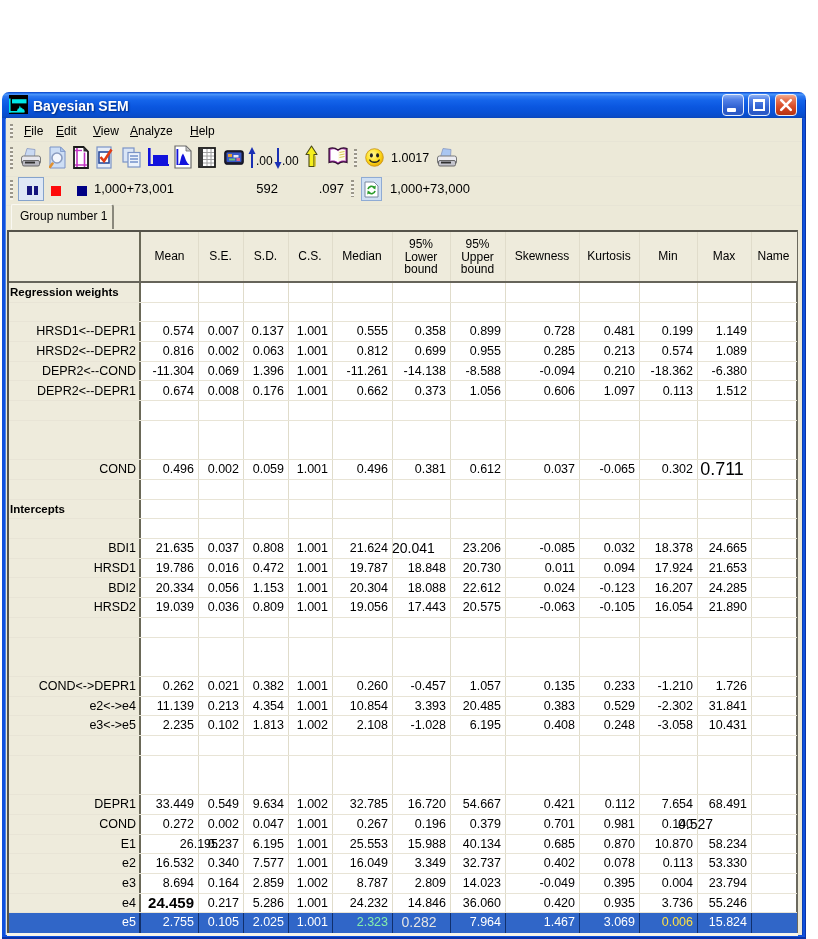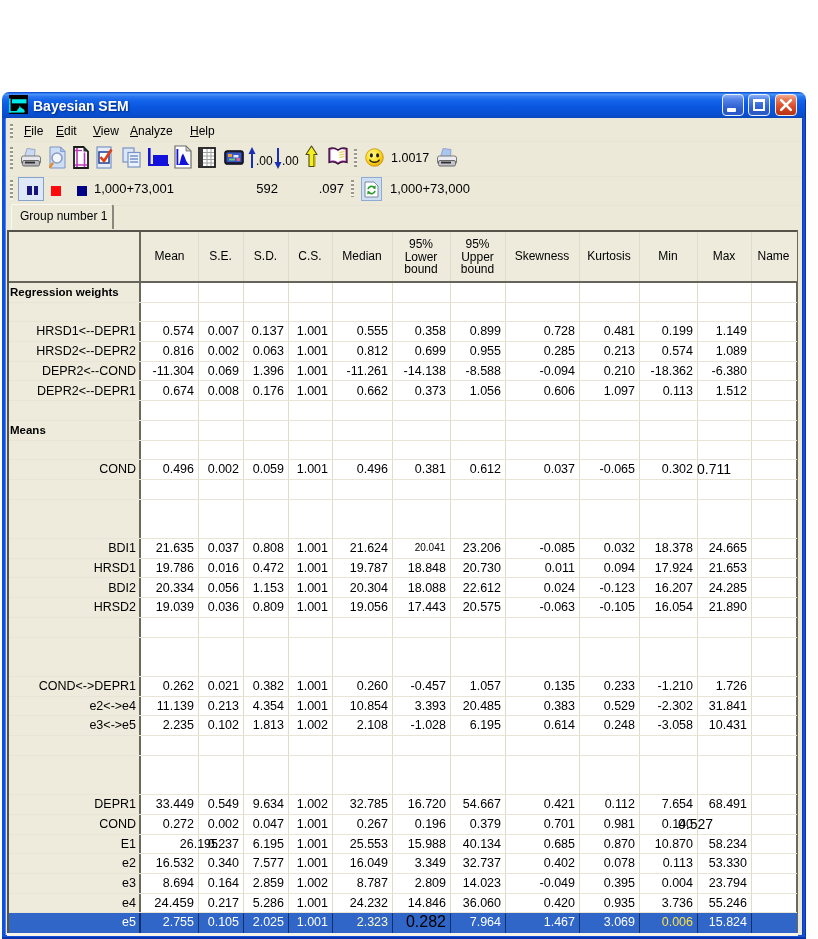--- a/index.html
+++ b/index.html
@@ -266,9 +266,6 @@
 </div>
 <div style="left:0px;top:169.2px;width:788px;height:19.7px;border-bottom:1px solid #e8e4d6;">
 </div>
-<div style="left:0px;top:188.9px;width:788px;height:19.7px;border-bottom:1px solid #e8e4d6;">
-<div class="t" style="left:1px;top:0;height:18.7px;line-height:18.7px;font-size:12.5px;font-weight:bold;font-size:11.5px;">Means</div>
-</div>
 <div style="left:0px;top:208.6px;width:788px;height:19.7px;border-bottom:1px solid #e8e4d6;">
 </div>
 <div style="left:0px;top:228.3px;width:788px;height:19.7px;border-bottom:1px solid #e8e4d6;">

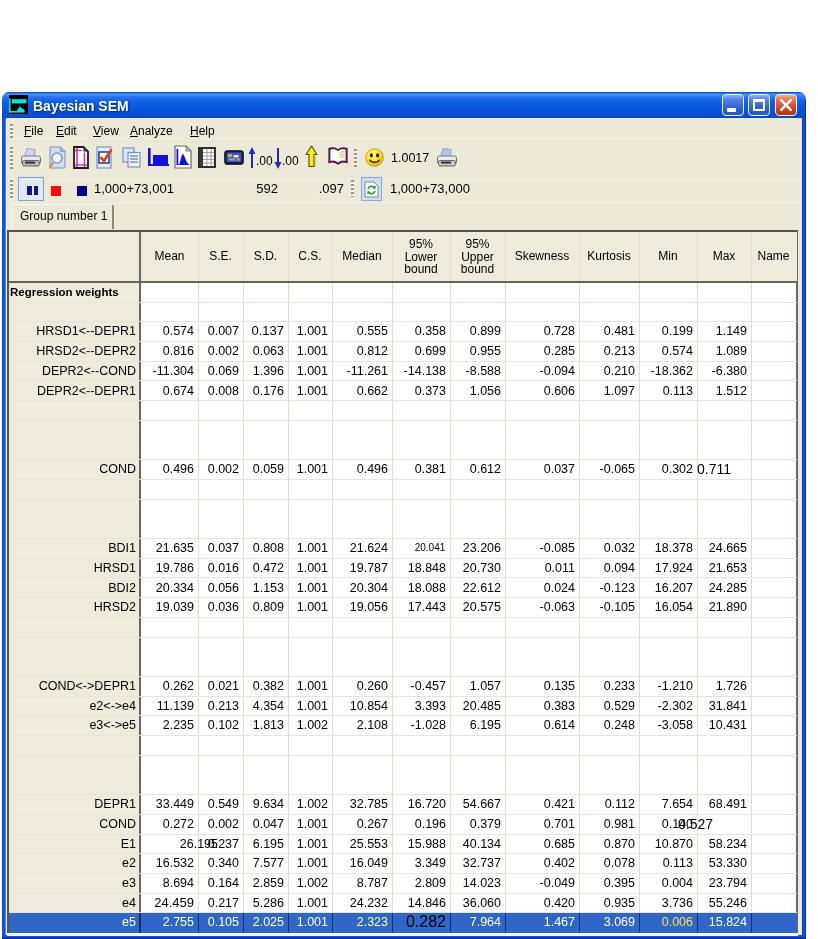--- a/index.html
+++ b/index.html
@@ -280,7 +280,7 @@
 <div class="t" style="left:496px;top:0;width:70px;text-align:right;height:18.7px;line-height:18.7px;font-size:12.5px;">0.037</div>
 <div class="t" style="left:570px;top:0;width:56px;text-align:right;height:18.7px;line-height:18.7px;font-size:12.5px;">-0.065</div>
 <div class="t" style="left:630px;top:0;width:54px;text-align:right;height:18.7px;line-height:18.7px;font-size:12.5px;">0.302</div>
-<div class="t" style="left:688px;top:0;width:50px;text-align:left;height:18.7px;line-height:18.7px;font-size:14px;">0.711</div>
+<div class="t" style="left:688px;top:0;width:50px;text-align:center;height:18.7px;line-height:18.7px;font-size:18px;">0.711</div>
 </div>
 <div style="left:0px;top:248.0px;width:788px;height:19.7px;border-bottom:1px solid #e8e4d6;">
 </div>

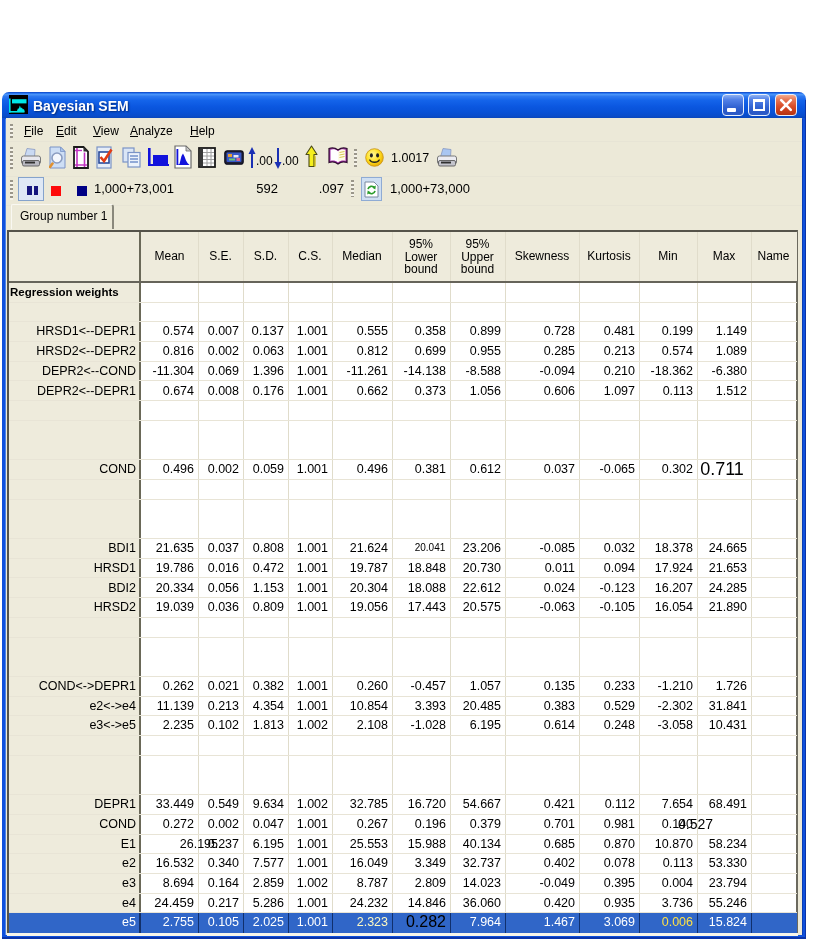--- a/index.html
+++ b/index.html
@@ -284,6 +284,9 @@
 </div>
 <div style="left:0px;top:248.0px;width:788px;height:19.7px;border-bottom:1px solid #e8e4d6;">
 </div>
+<div style="left:0px;top:267.7px;width:788px;height:19.7px;border-bottom:1px solid #e8e4d6;">
+<div class="t" style="left:1px;top:0;height:18.7px;line-height:18.7px;font-size:12.5px;font-weight:bold;font-size:11.5px;">Intercepts</div>
+</div>
 <div style="left:0px;top:287.4px;width:788px;height:19.7px;border-bottom:1px solid #e8e4d6;">
 </div>
 <div style="left:0px;top:307.1px;width:788px;height:19.7px;border-bottom:1px solid #e8e4d6;">

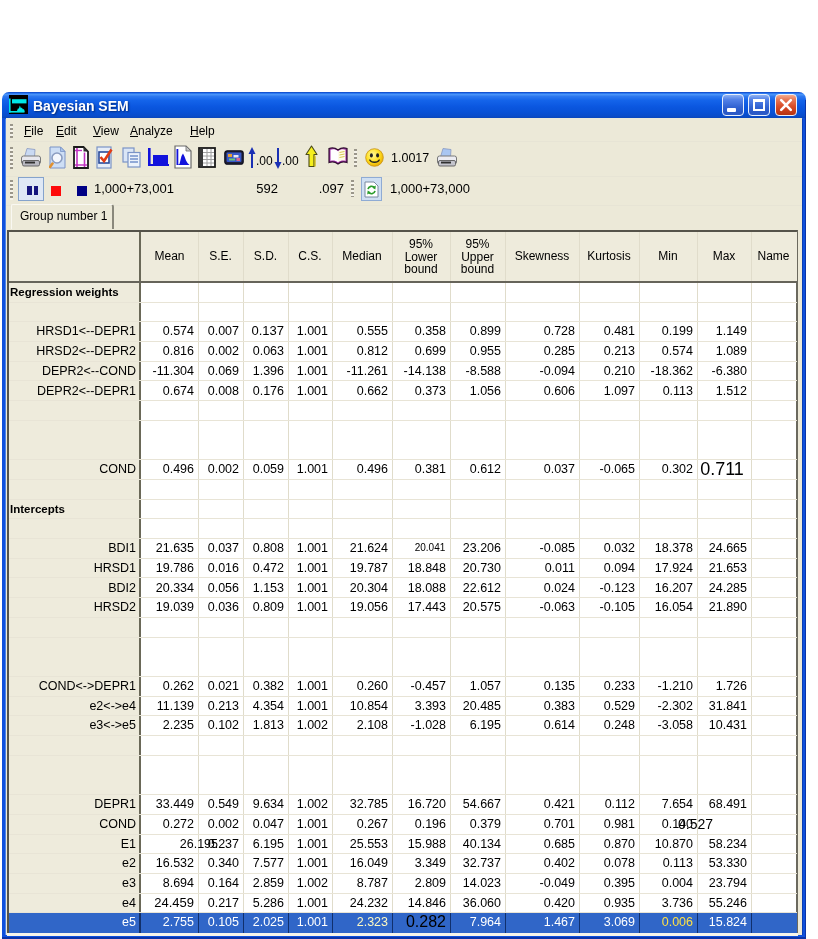--- a/index.html
+++ b/index.html
@@ -296,7 +296,7 @@
 <div class="t" style="left:234px;top:0;width:41px;text-align:right;height:18.7px;line-height:18.7px;font-size:12.5px;">0.808</div>
 <div class="t" style="left:279px;top:0;width:40px;text-align:right;height:18.7px;line-height:18.7px;font-size:12.5px;">1.001</div>
 <div class="t" style="left:323px;top:0;width:56px;text-align:right;height:18.7px;line-height:18.7px;font-size:12.5px;">21.624</div>
-<div class="t" style="left:383px;top:0;width:54px;text-align:center;height:18.7px;line-height:18.7px;font-size:10px;padding-left:22px;">20.041</div>
+<div class="t" style="left:383px;top:0;width:54px;text-align:left;height:18.7px;line-height:18.7px;font-size:14px;">20.041</div>
 <div class="t" style="left:441px;top:0;width:51px;text-align:right;height:18.7px;line-height:18.7px;font-size:12.5px;">23.206</div>
 <div class="t" style="left:496px;top:0;width:70px;text-align:right;height:18.7px;line-height:18.7px;font-size:12.5px;">-0.085</div>
 <div class="t" style="left:570px;top:0;width:56px;text-align:right;height:18.7px;line-height:18.7px;font-size:12.5px;">0.032</div>

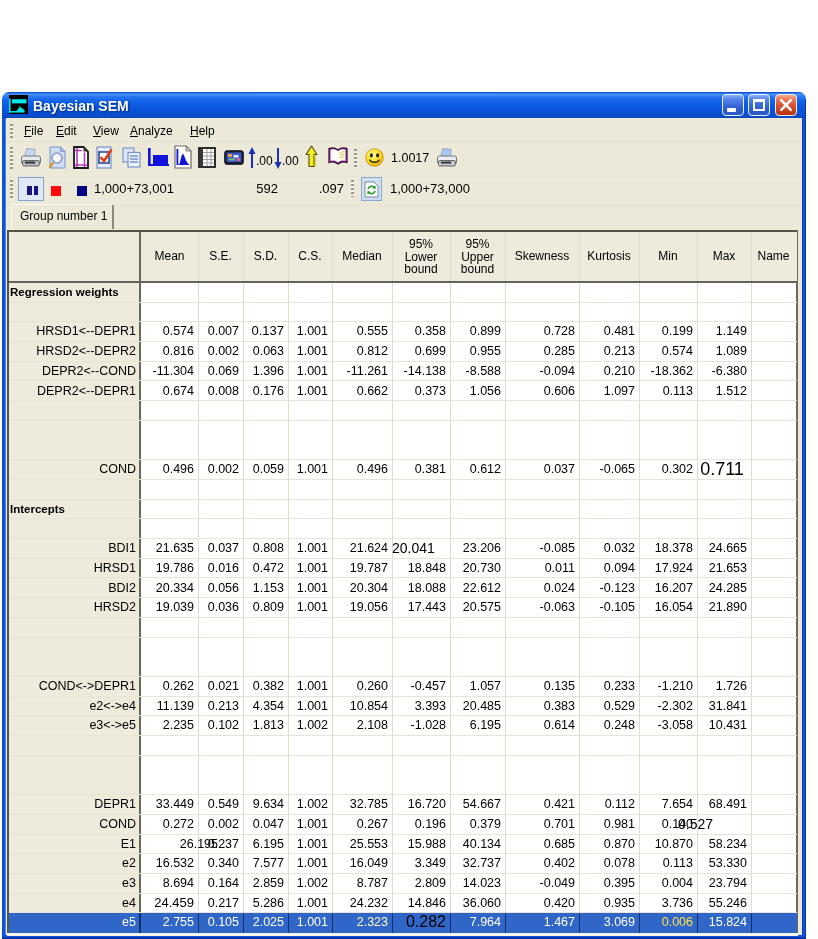--- a/index.html
+++ b/index.html
@@ -386,7 +386,7 @@
 <div class="t" style="left:323px;top:0;width:56px;text-align:right;height:18.7px;line-height:18.7px;font-size:12.5px;">2.108</div>
 <div class="t" style="left:383px;top:0;width:54px;text-align:right;height:18.7px;line-height:18.7px;font-size:12.5px;">-1.028</div>
 <div class="t" style="left:441px;top:0;width:51px;text-align:right;height:18.7px;line-height:18.7px;font-size:12.5px;">6.195</div>
-<div class="t" style="left:496px;top:0;width:70px;text-align:right;height:18.7px;line-height:18.7px;font-size:12.5px;">0.614</div>
+<div class="t" style="left:496px;top:0;width:70px;text-align:right;height:18.7px;line-height:18.7px;font-size:12.5px;">0.408</div>
 <div class="t" style="left:570px;top:0;width:56px;text-align:right;height:18.7px;line-height:18.7px;font-size:12.5px;">0.248</div>
 <div class="t" style="left:630px;top:0;width:54px;text-align:right;height:18.7px;line-height:18.7px;font-size:12.5px;">-3.058</div>
 <div class="t" style="left:688px;top:0;width:50px;text-align:right;height:18.7px;line-height:18.7px;font-size:12.5px;">10.431</div>

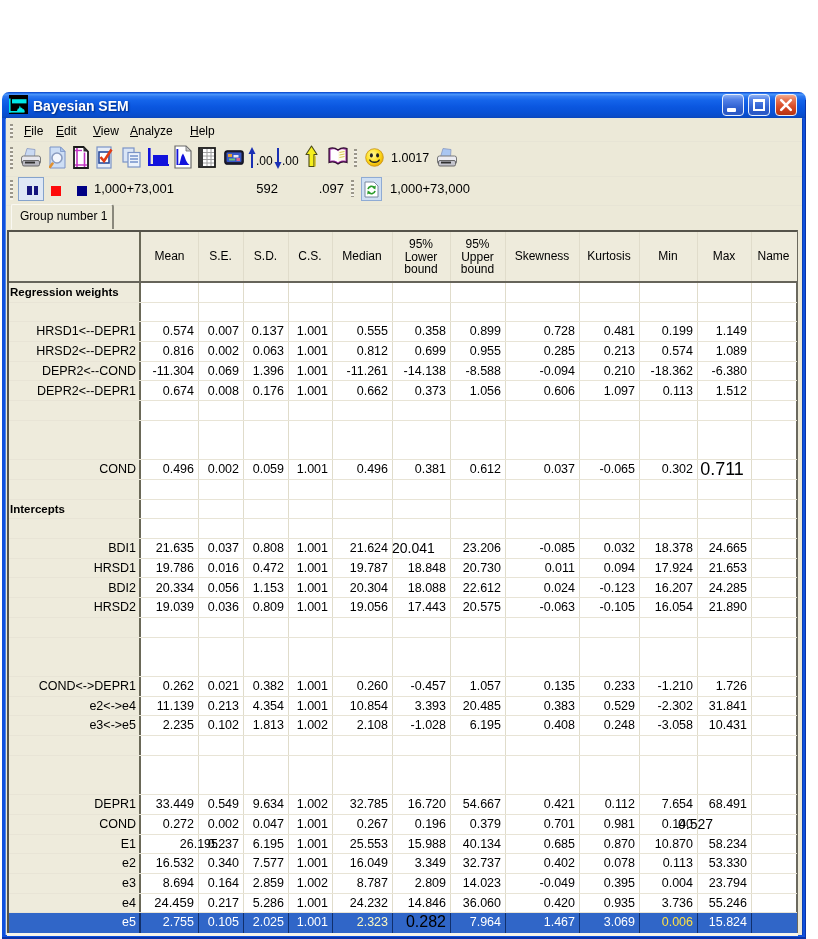--- a/index.html
+++ b/index.html
@@ -467,7 +467,7 @@
 </div>
 <div style="left:0px;top:661.7px;width:788px;height:19.7px;border-bottom:1px solid #e8e4d6;">
 <div class="t" style="left:0px;top:0;width:127px;text-align:right;height:18.7px;line-height:18.7px;font-size:12.5px;">e4</div>
-<div class="t" style="left:132px;top:0;width:53px;text-align:right;height:18.7px;line-height:18.7px;font-size:13px;">24.459</div>
+<div class="t" style="left:132px;top:0;width:53px;text-align:right;height:18.7px;line-height:18.7px;font-size:15px;font-weight:bold;">24.459</div>
 <div class="t" style="left:189px;top:0;width:41px;text-align:right;height:18.7px;line-height:18.7px;font-size:12.5px;">0.217</div>
 <div class="t" style="left:234px;top:0;width:41px;text-align:right;height:18.7px;line-height:18.7px;font-size:12.5px;">5.286</div>
 <div class="t" style="left:279px;top:0;width:40px;text-align:right;height:18.7px;line-height:18.7px;font-size:12.5px;">1.001</div>

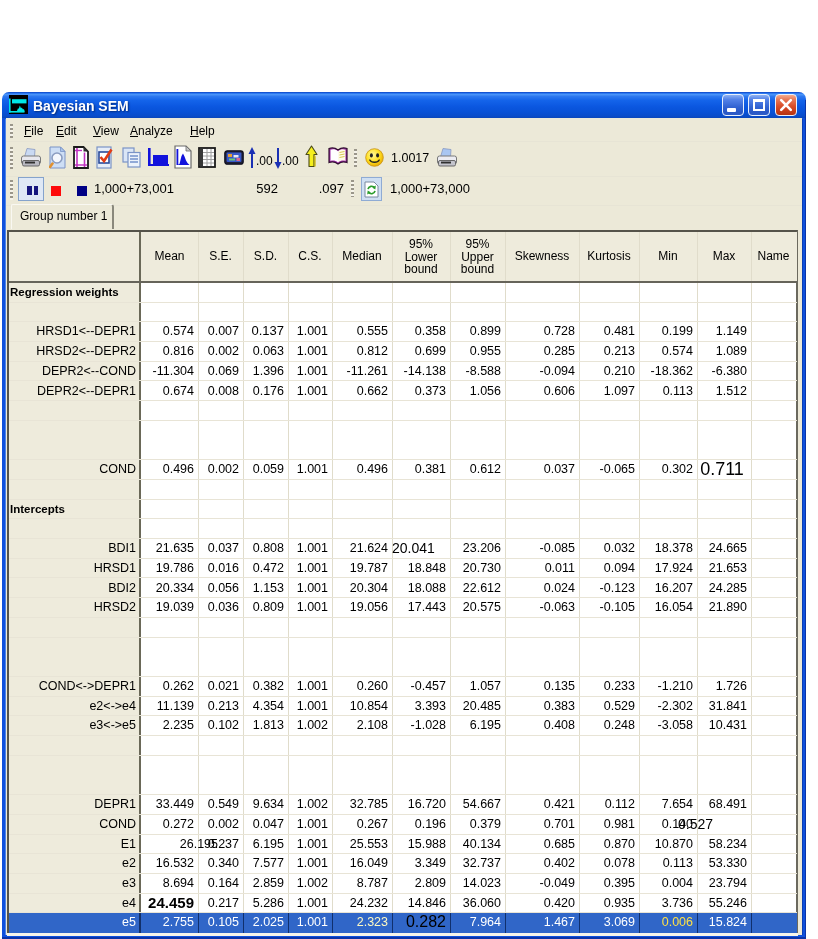--- a/index.html
+++ b/index.html
@@ -485,7 +485,7 @@
 <div class="t" style="left:189px;top:0;width:41px;text-align:right;height:18.7px;line-height:18.7px;font-size:12.5px;color:#fff;">0.105</div>
 <div class="t" style="left:234px;top:0;width:41px;text-align:right;height:18.7px;line-height:18.7px;font-size:12.5px;color:#fff;">2.025</div>
 <div class="t" style="left:279px;top:0;width:40px;text-align:right;height:18.7px;line-height:18.7px;font-size:12.5px;color:#fff;">1.001</div>
-<div class="t" style="left:323px;top:0;width:56px;text-align:right;height:18.7px;line-height:18.7px;font-size:12.5px;color:#fef9c3;">2.323</div>
+<div class="t" style="left:323px;top:0;width:56px;text-align:right;height:18.7px;line-height:18.7px;font-size:12.5px;color:#86efac;">2.323</div>
 <div class="t" style="left:383px;top:0;width:54px;text-align:right;height:18.7px;line-height:18.7px;font-size:16px;color:#000000;">0.282</div>
 <div class="t" style="left:441px;top:0;width:51px;text-align:right;height:18.7px;line-height:18.7px;font-size:12.5px;color:#fff;">7.964</div>
 <div class="t" style="left:496px;top:0;width:70px;text-align:right;height:18.7px;line-height:18.7px;font-size:12.5px;color:#fff;">1.467</div>

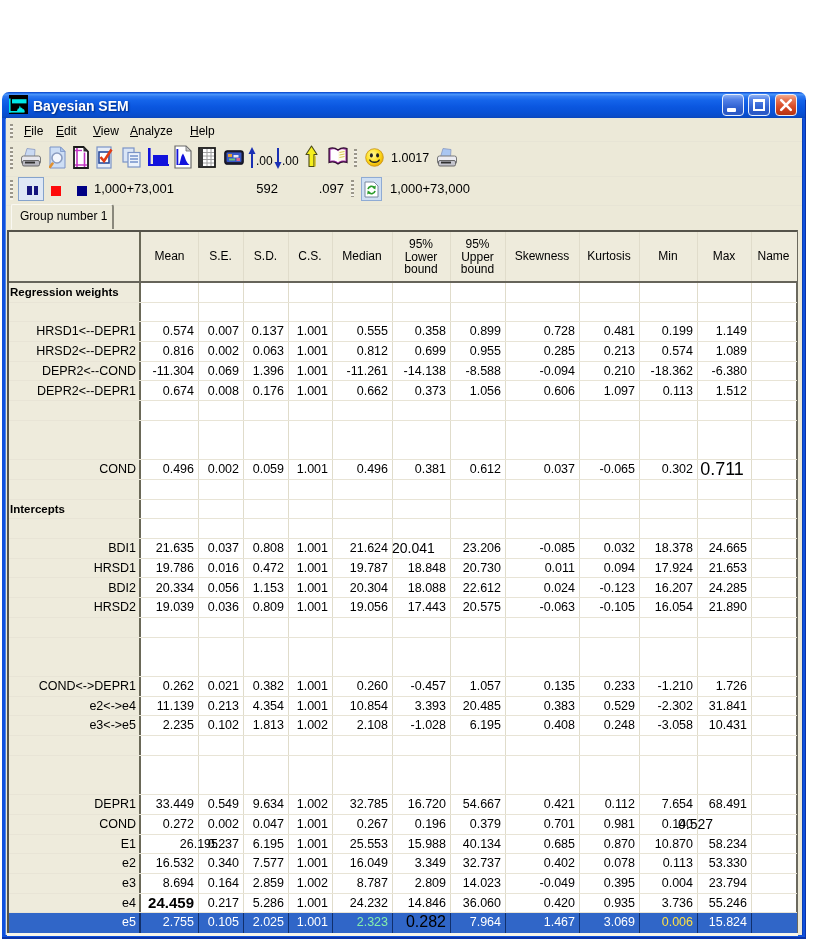--- a/index.html
+++ b/index.html
@@ -486,7 +486,7 @@
 <div class="t" style="left:234px;top:0;width:41px;text-align:right;height:18.7px;line-height:18.7px;font-size:12.5px;color:#fff;">2.025</div>
 <div class="t" style="left:279px;top:0;width:40px;text-align:right;height:18.7px;line-height:18.7px;font-size:12.5px;color:#fff;">1.001</div>
 <div class="t" style="left:323px;top:0;width:56px;text-align:right;height:18.7px;line-height:18.7px;font-size:12.5px;color:#86efac;">2.323</div>
-<div class="t" style="left:383px;top:0;width:54px;text-align:right;height:18.7px;line-height:18.7px;font-size:16px;color:#000000;">0.282</div>
+<div class="t" style="left:383px;top:0;width:54px;text-align:center;height:18.7px;line-height:18.7px;font-size:14px;color:#e5e5e5;">0.282</div>
 <div class="t" style="left:441px;top:0;width:51px;text-align:right;height:18.7px;line-height:18.7px;font-size:12.5px;color:#fff;">7.964</div>
 <div class="t" style="left:496px;top:0;width:70px;text-align:right;height:18.7px;line-height:18.7px;font-size:12.5px;color:#fff;">1.467</div>
 <div class="t" style="left:570px;top:0;width:56px;text-align:right;height:18.7px;line-height:18.7px;font-size:12.5px;color:#fff;">3.069</div>

